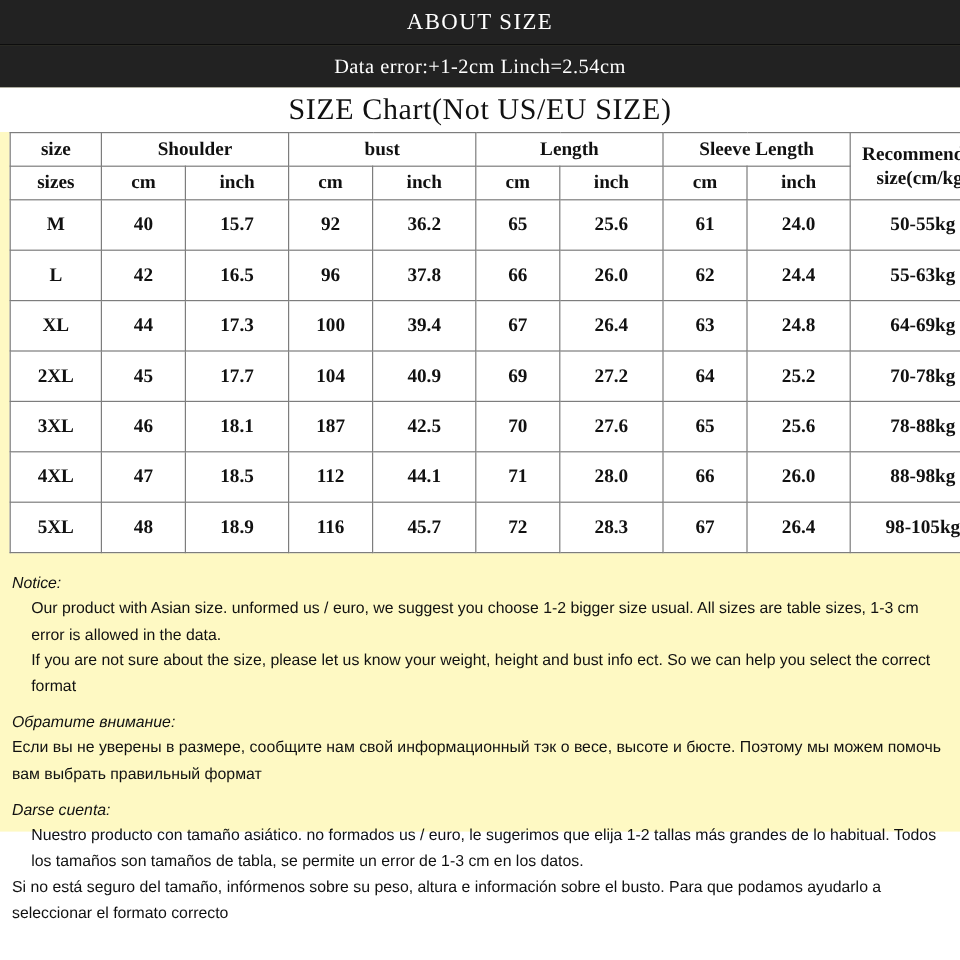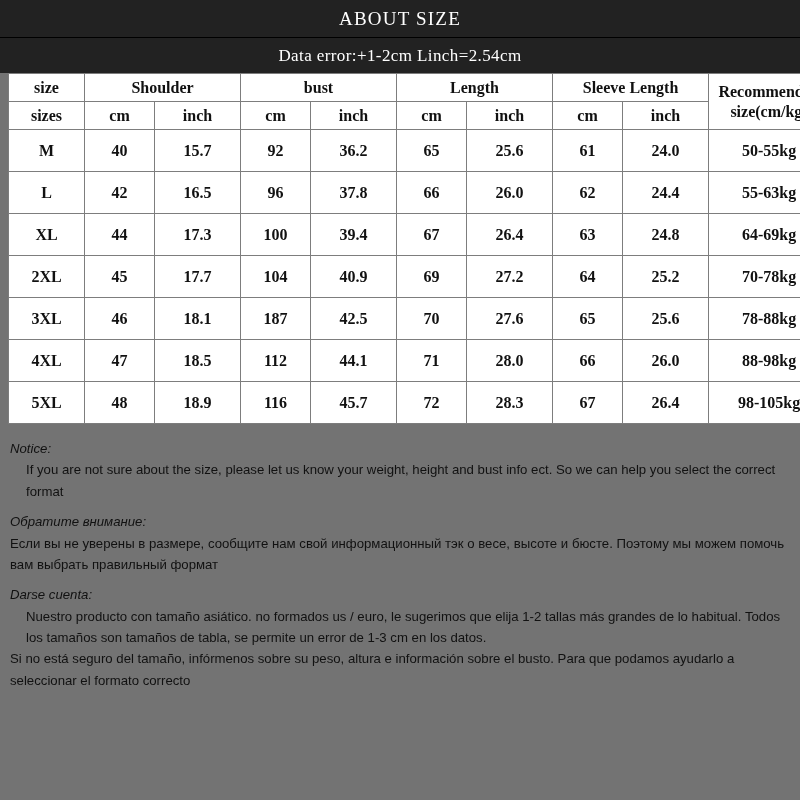--- a/index.html
+++ b/index.html
@@ -17,8 +17,8 @@
   #page {
     position: relative;
     width: 800px;
-    height: 800px;
-    background: #737373;
+    height: 693px;
+    background: #fef9c3;
   }
 
   

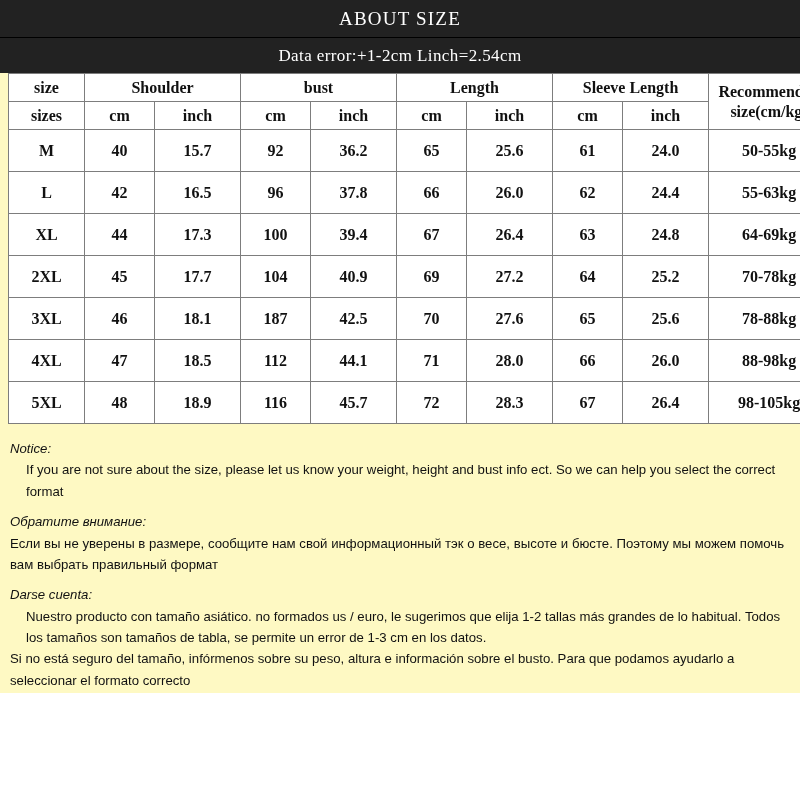--- a/index.html
+++ b/index.html
@@ -126,6 +126,9 @@
     <span>Data error:+1-2cm Linch=2.54cm</span>
   </div>
 
+  <div id="chart-title">
+    <span>SIZE Chart(Not US/EU SIZE)</span>
+  </div>
 
   <div id="size-table-wrap">
     <table class="size-table">

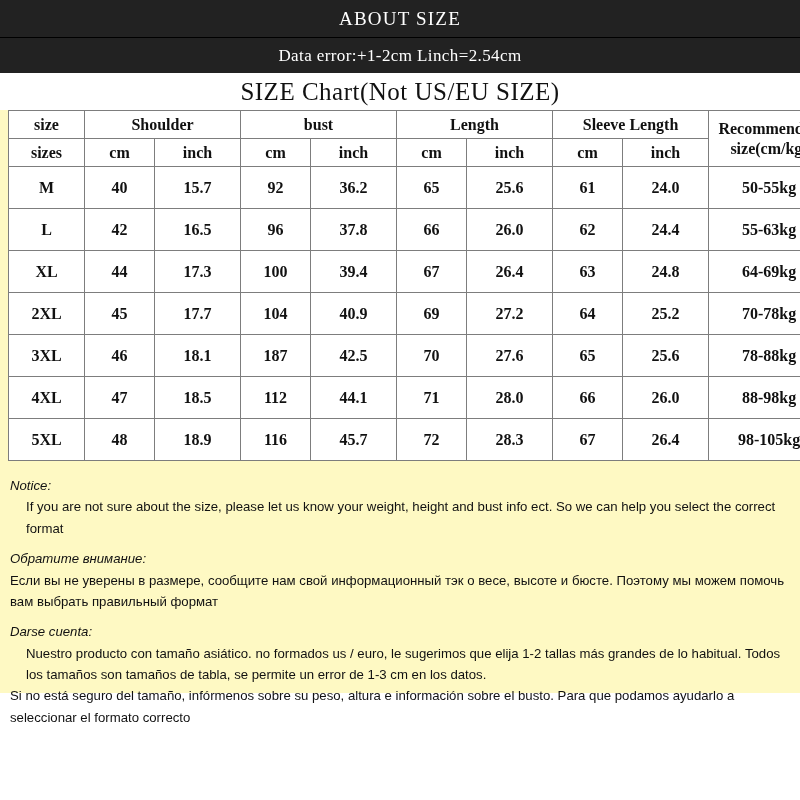--- a/index.html
+++ b/index.html
@@ -261,6 +261,7 @@
 
     <div class="notice-block">
       <p class="notice-para notice-head">Notice:</p>
+      <p class="notice-para indent">Our product with Asian size. unformed us / euro, we suggest you choose 1-2 bigger size usual. All sizes are table sizes, 1-3 cm error is allowed in the data.</p>
       <p class="notice-para indent">If you are not sure about the size, please let us know your weight, height and bust info ect. So we can help you select the correct format</p>
     </div>
 

